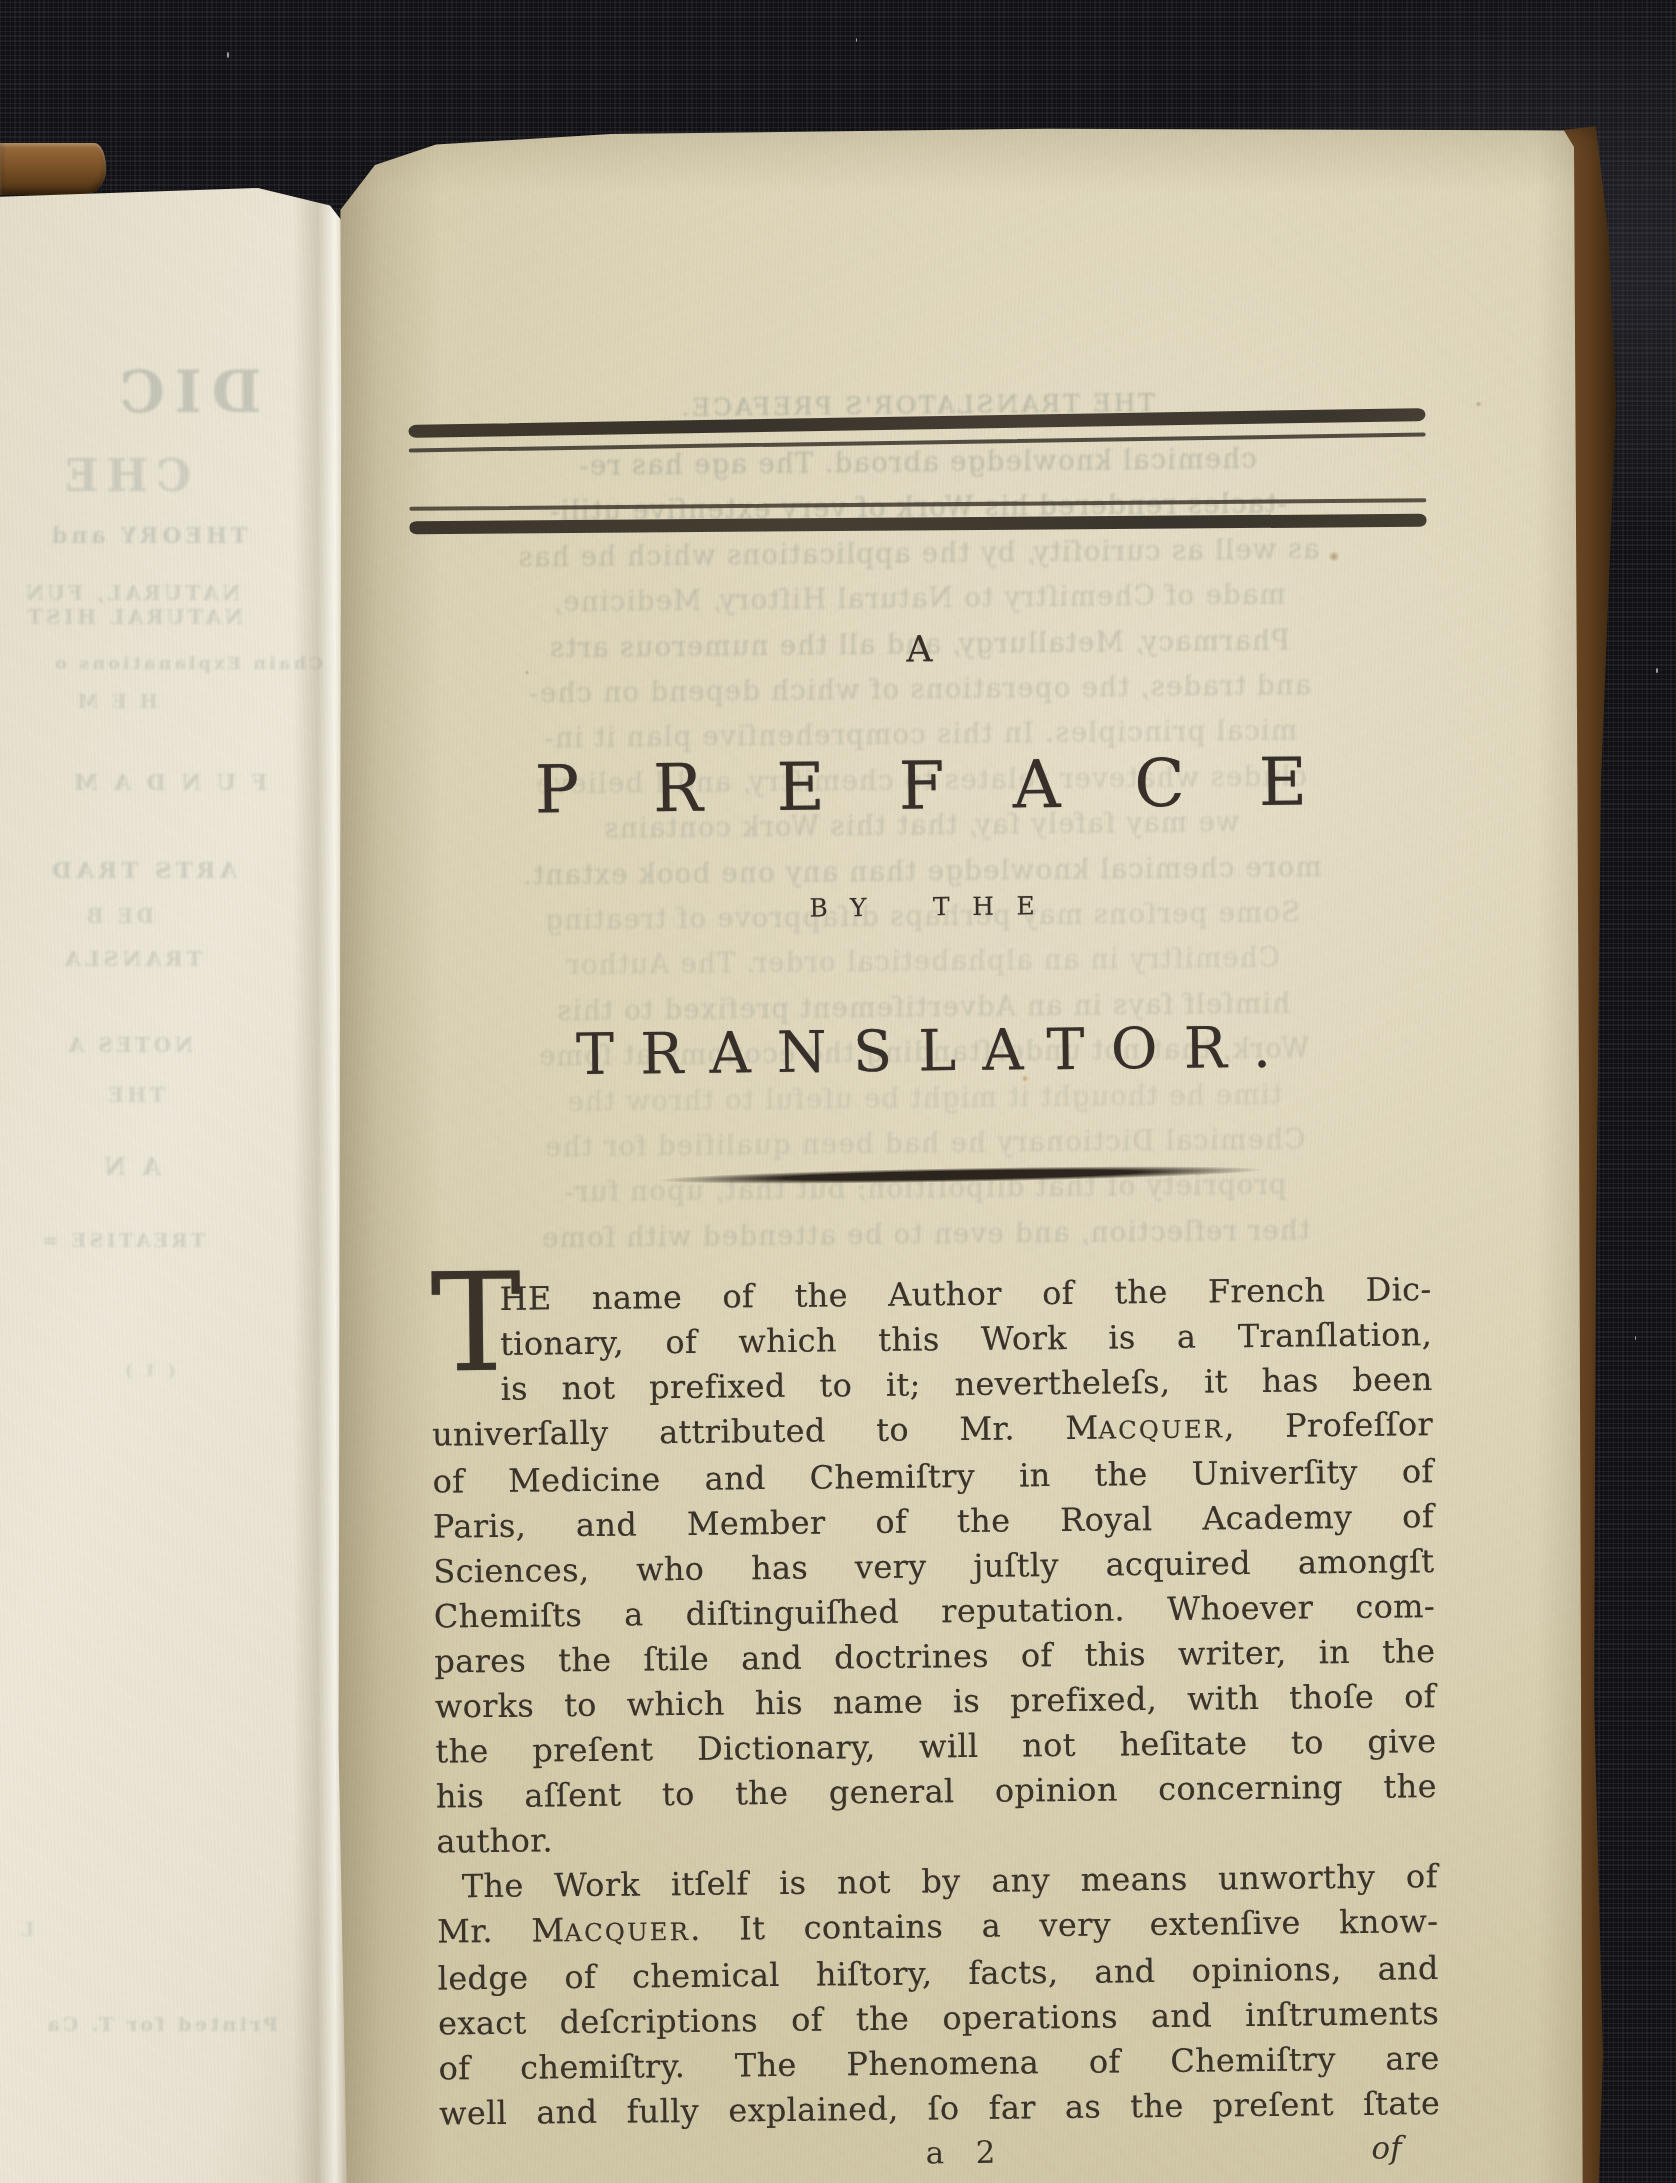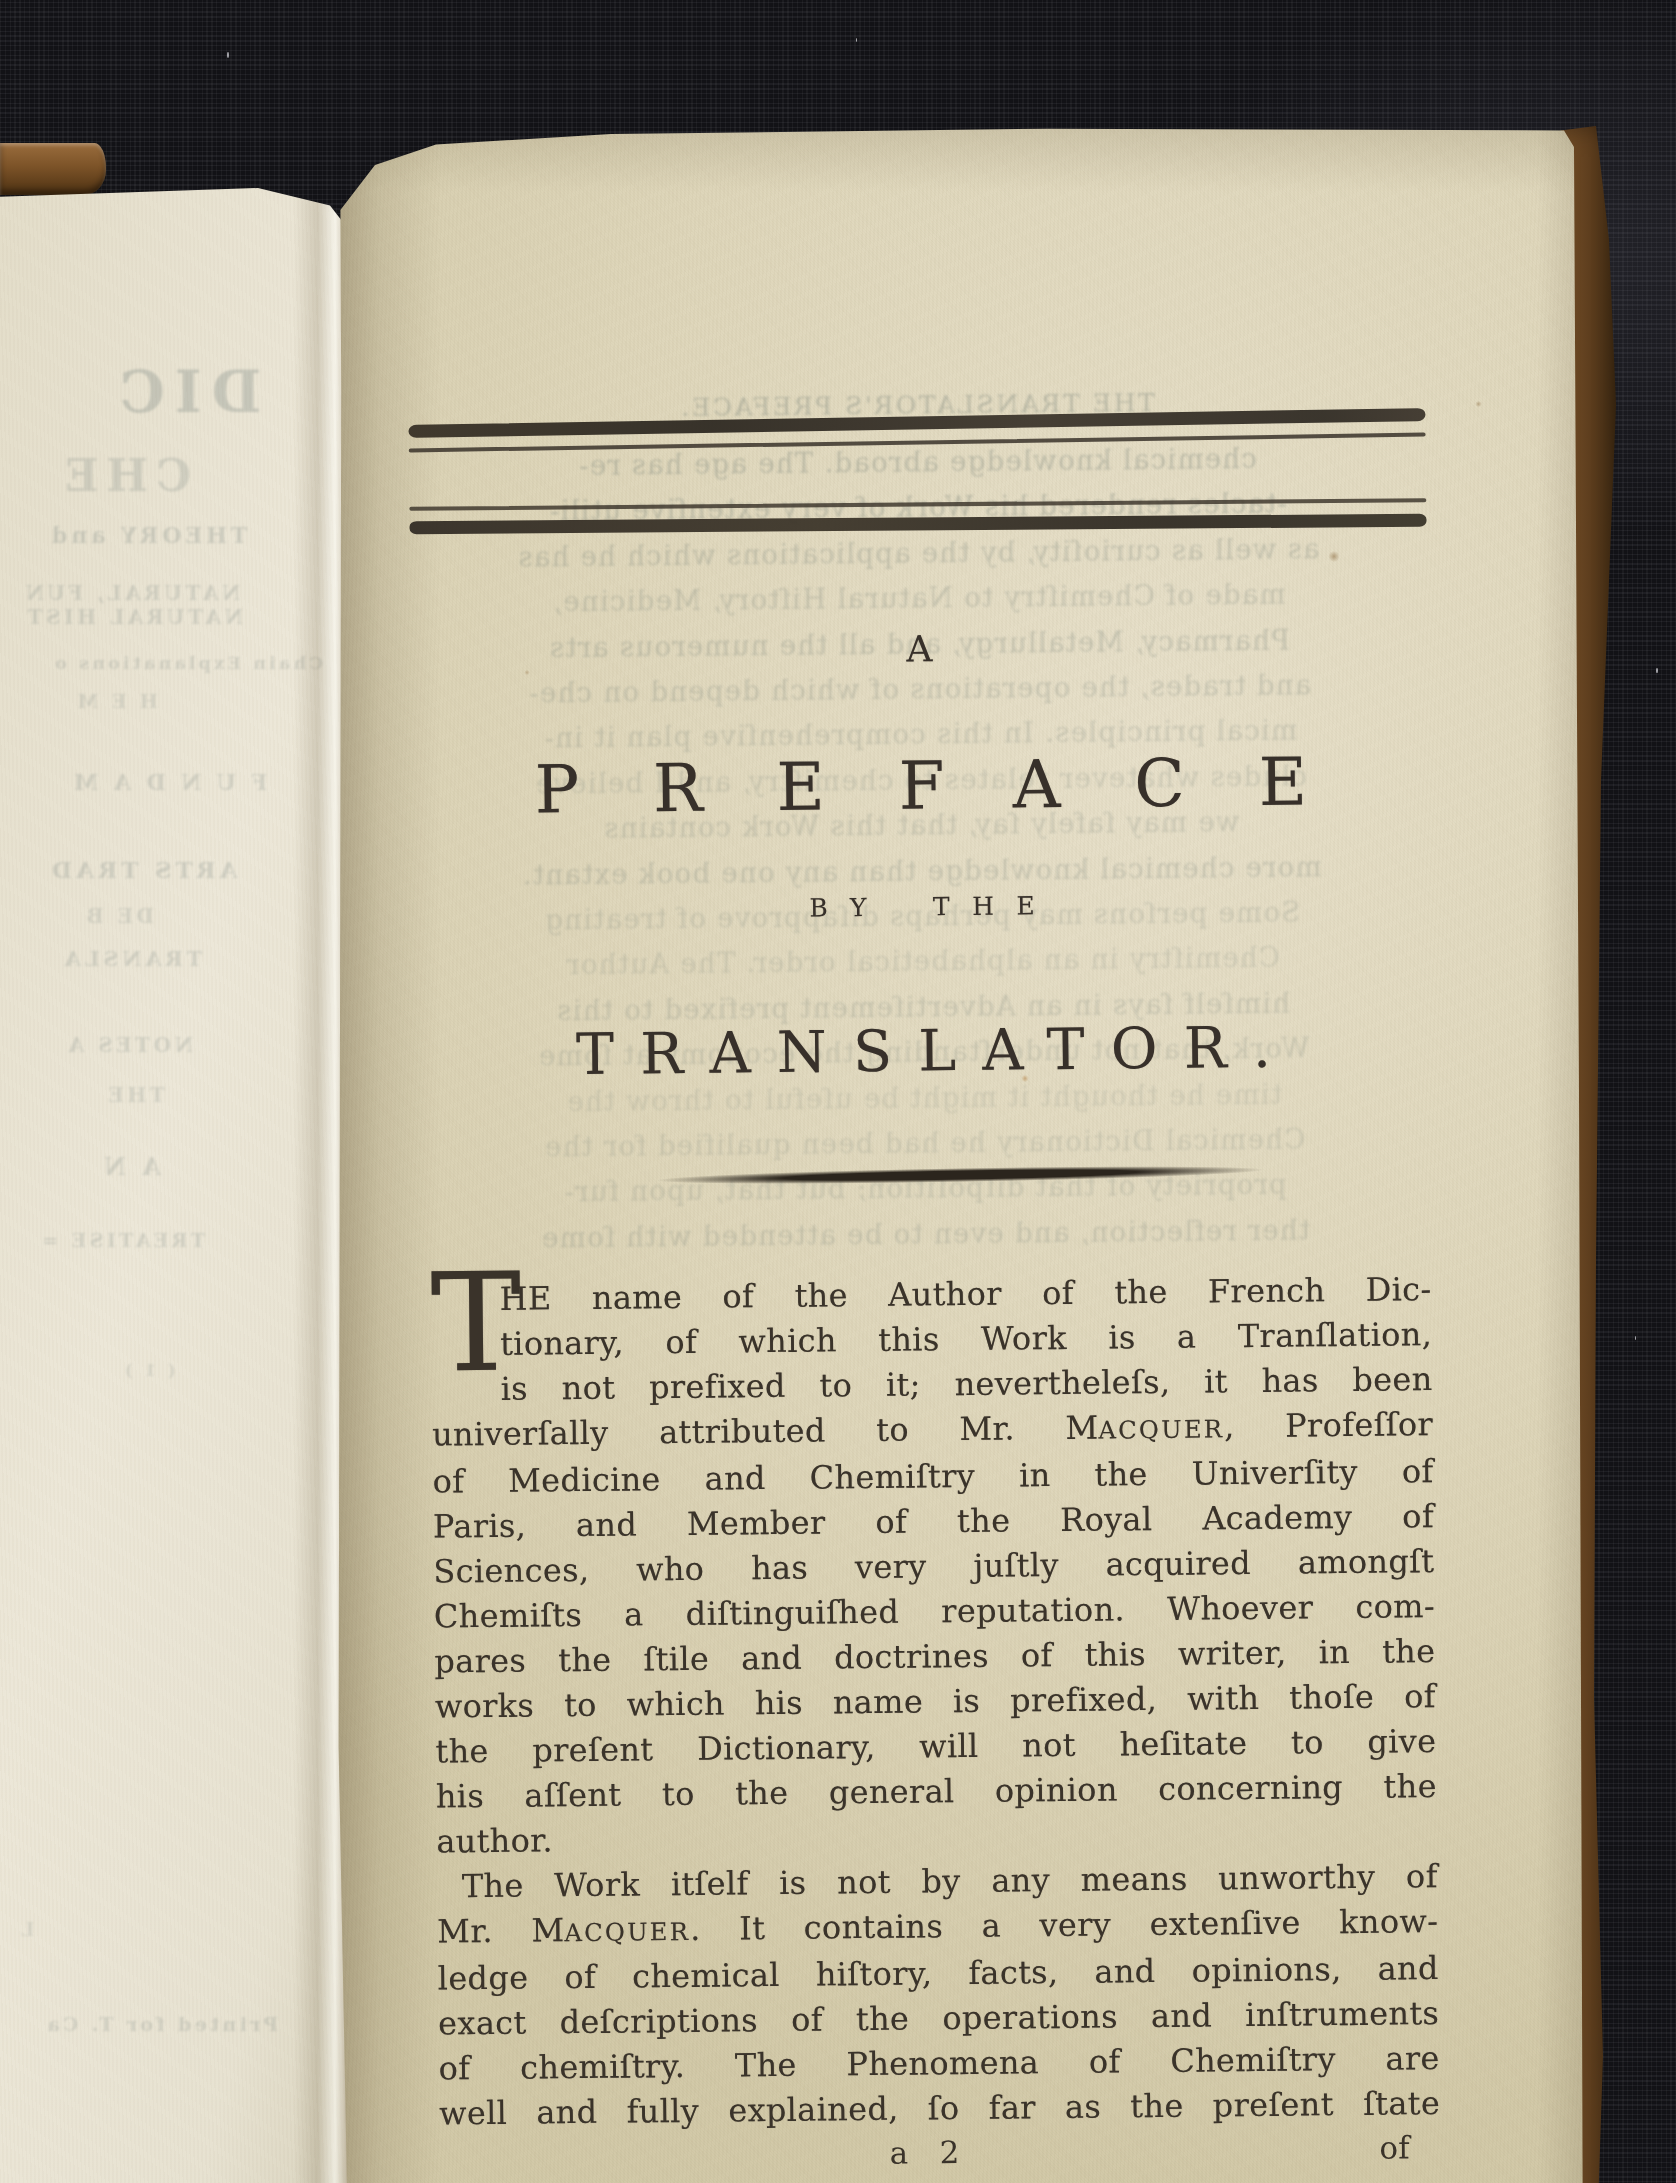--- a/index.html
+++ b/index.html
@@ -103,7 +103,7 @@
   .sc{font-size:.76em;letter-spacing:.09em;}
 
   .sigline{position:absolute;top:2007px;left:92px;width:1001px;height:48px;font-size:31px;}
-  .sig{position:absolute;left:450px;letter-spacing:.35em;text-align:center;}
+  .sig{position:absolute;left:486px;letter-spacing:.35em;text-align:center;}
   .catch{position:absolute;right:31px;}
 
   

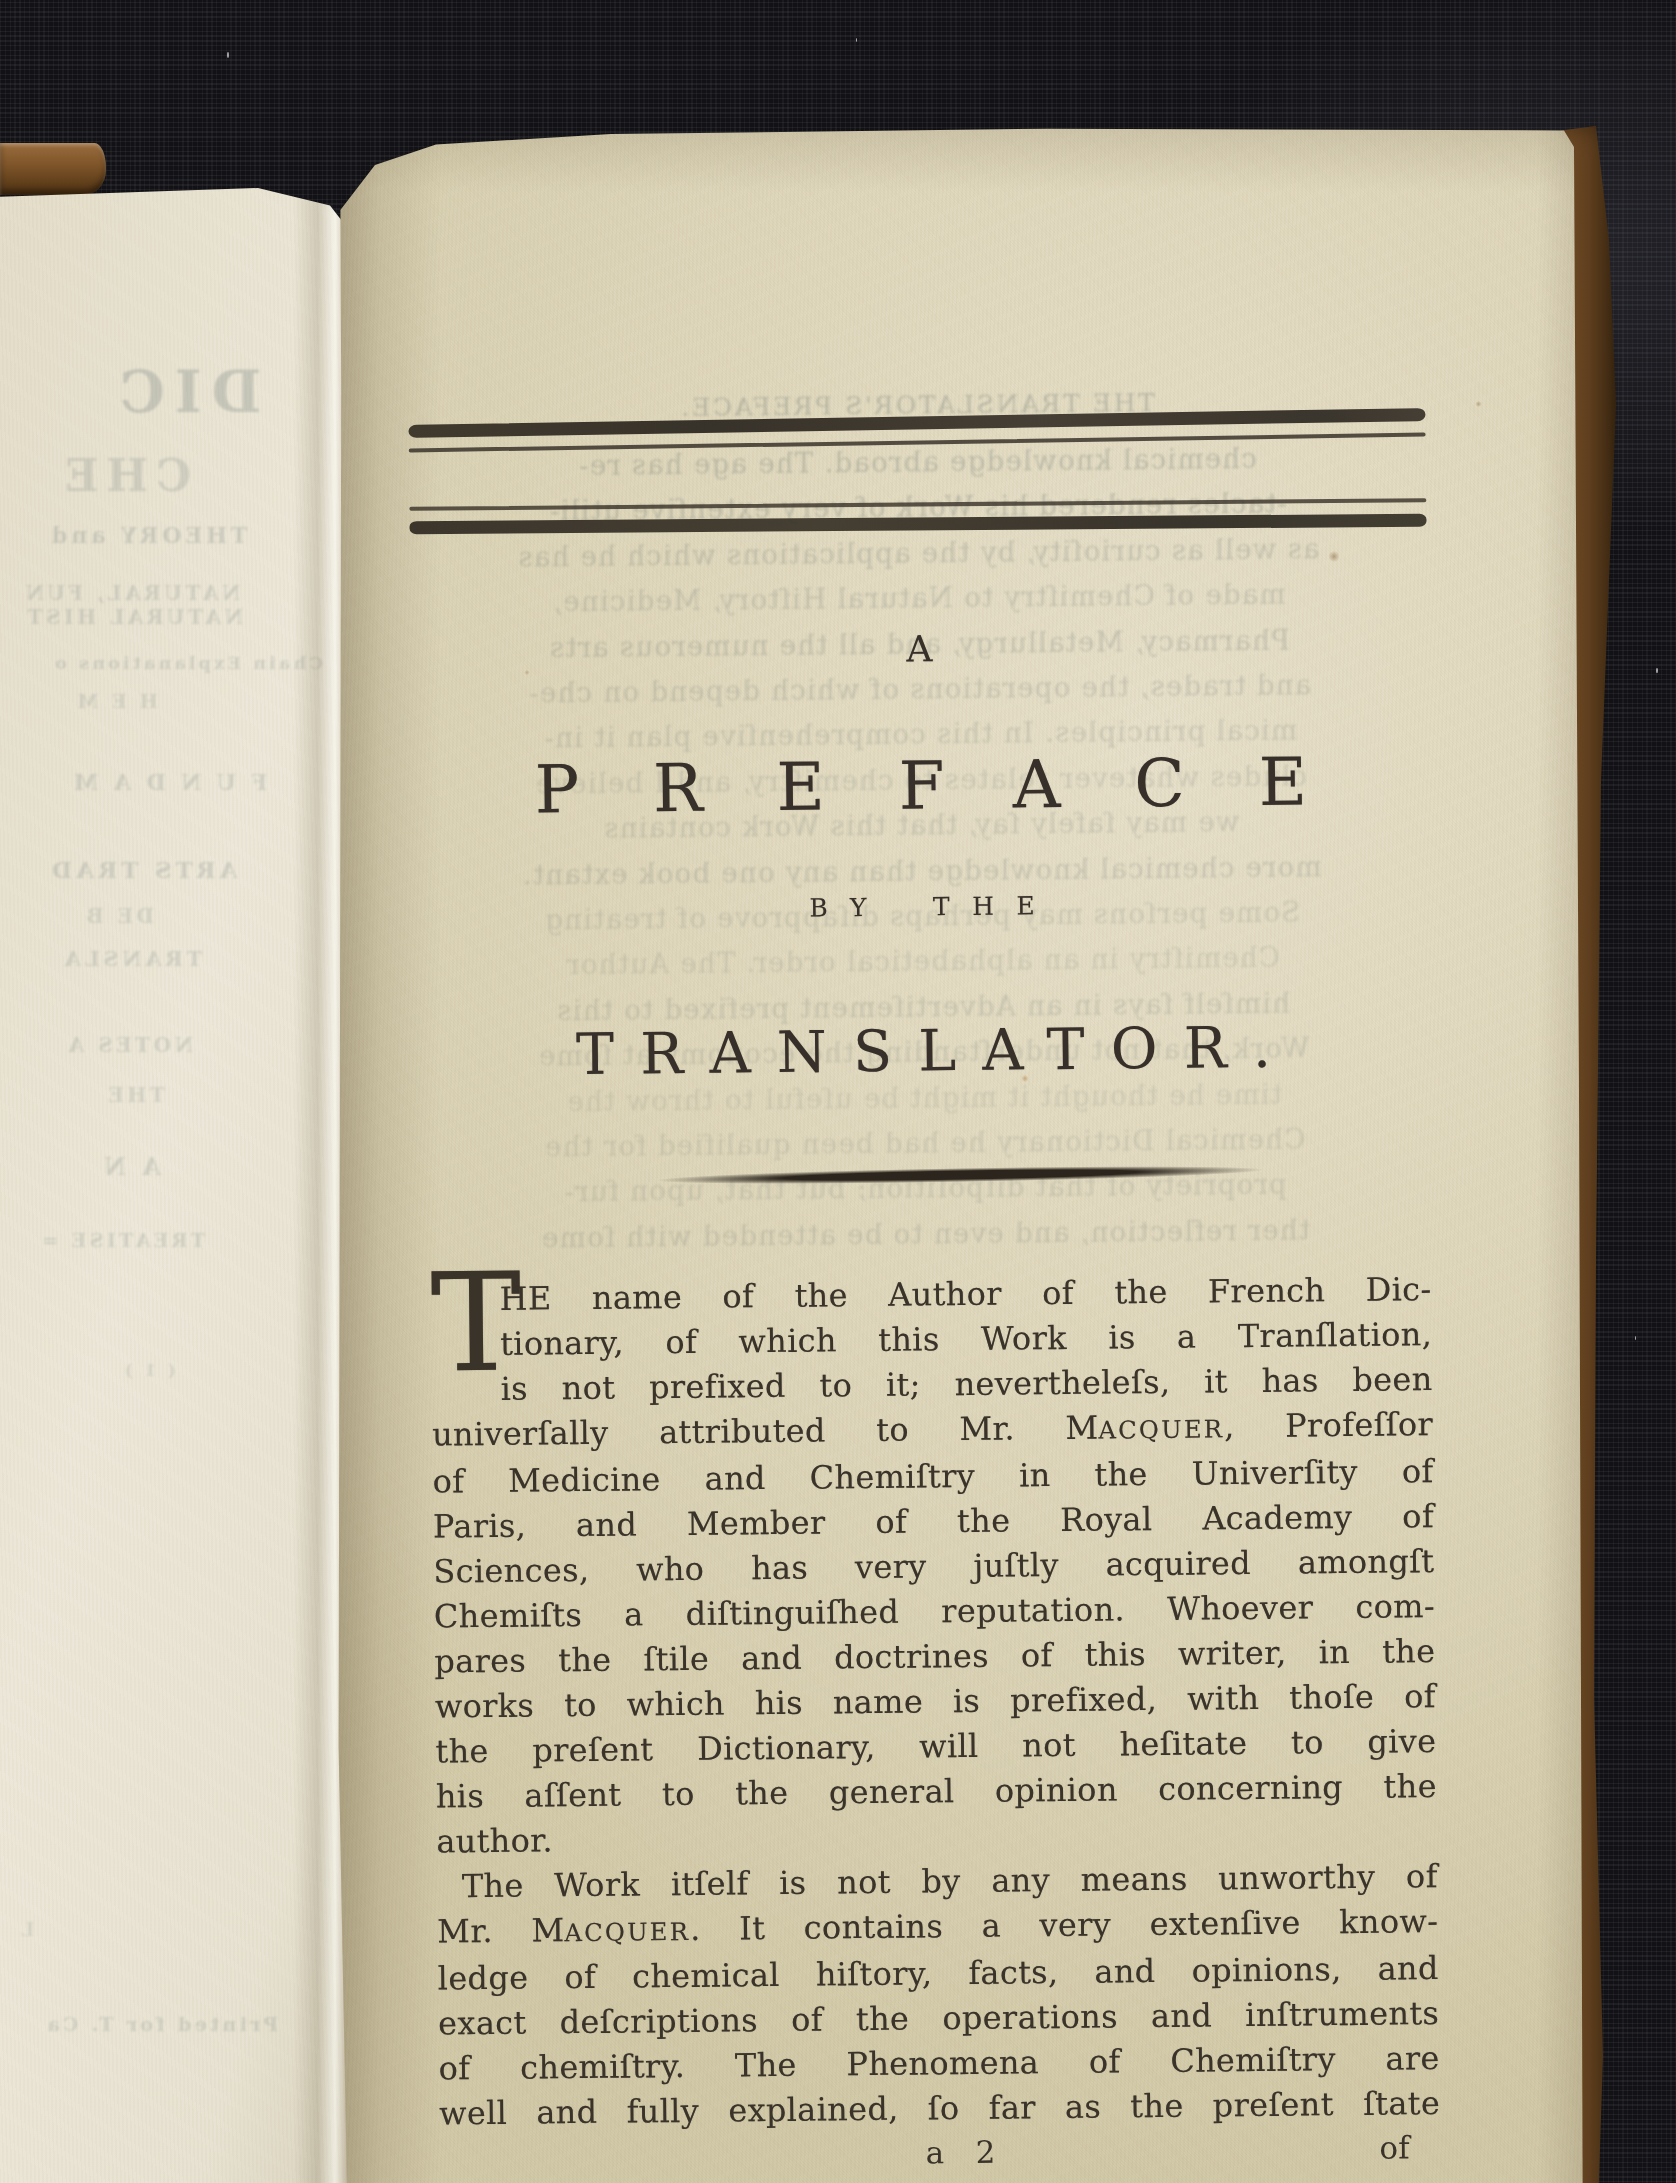--- a/index.html
+++ b/index.html
@@ -104,7 +104,7 @@
 
   .sigline{position:absolute;top:2007px;left:92px;width:1001px;height:48px;font-size:31px;}
   .sig{position:absolute;left:486px;letter-spacing:.35em;text-align:center;}
-  .catch{position:absolute;right:31px;}
+  .catch{position:absolute;right:39px;font-style:italic;}
 
   
   .fox{position:absolute;border-radius:50%;pointer-events:none;}

